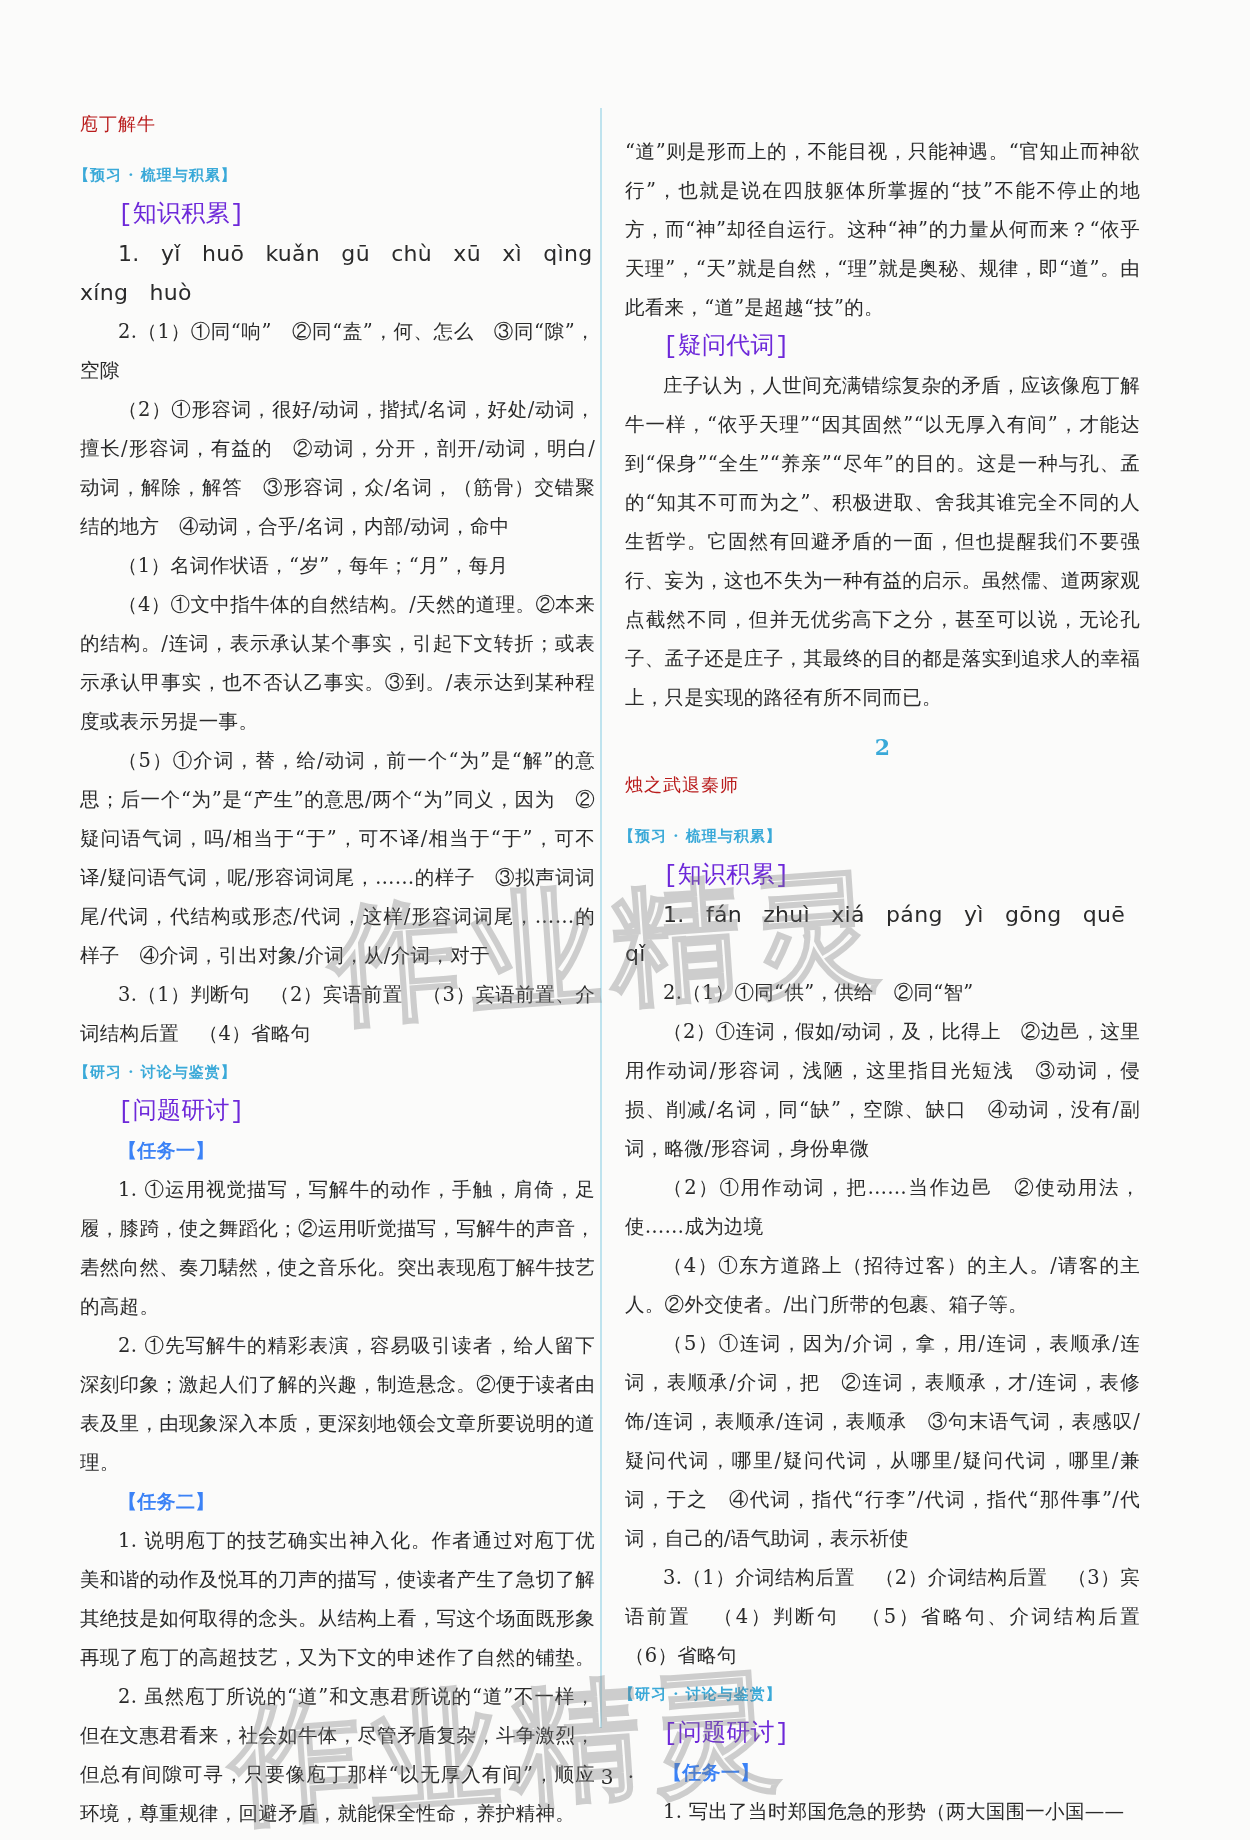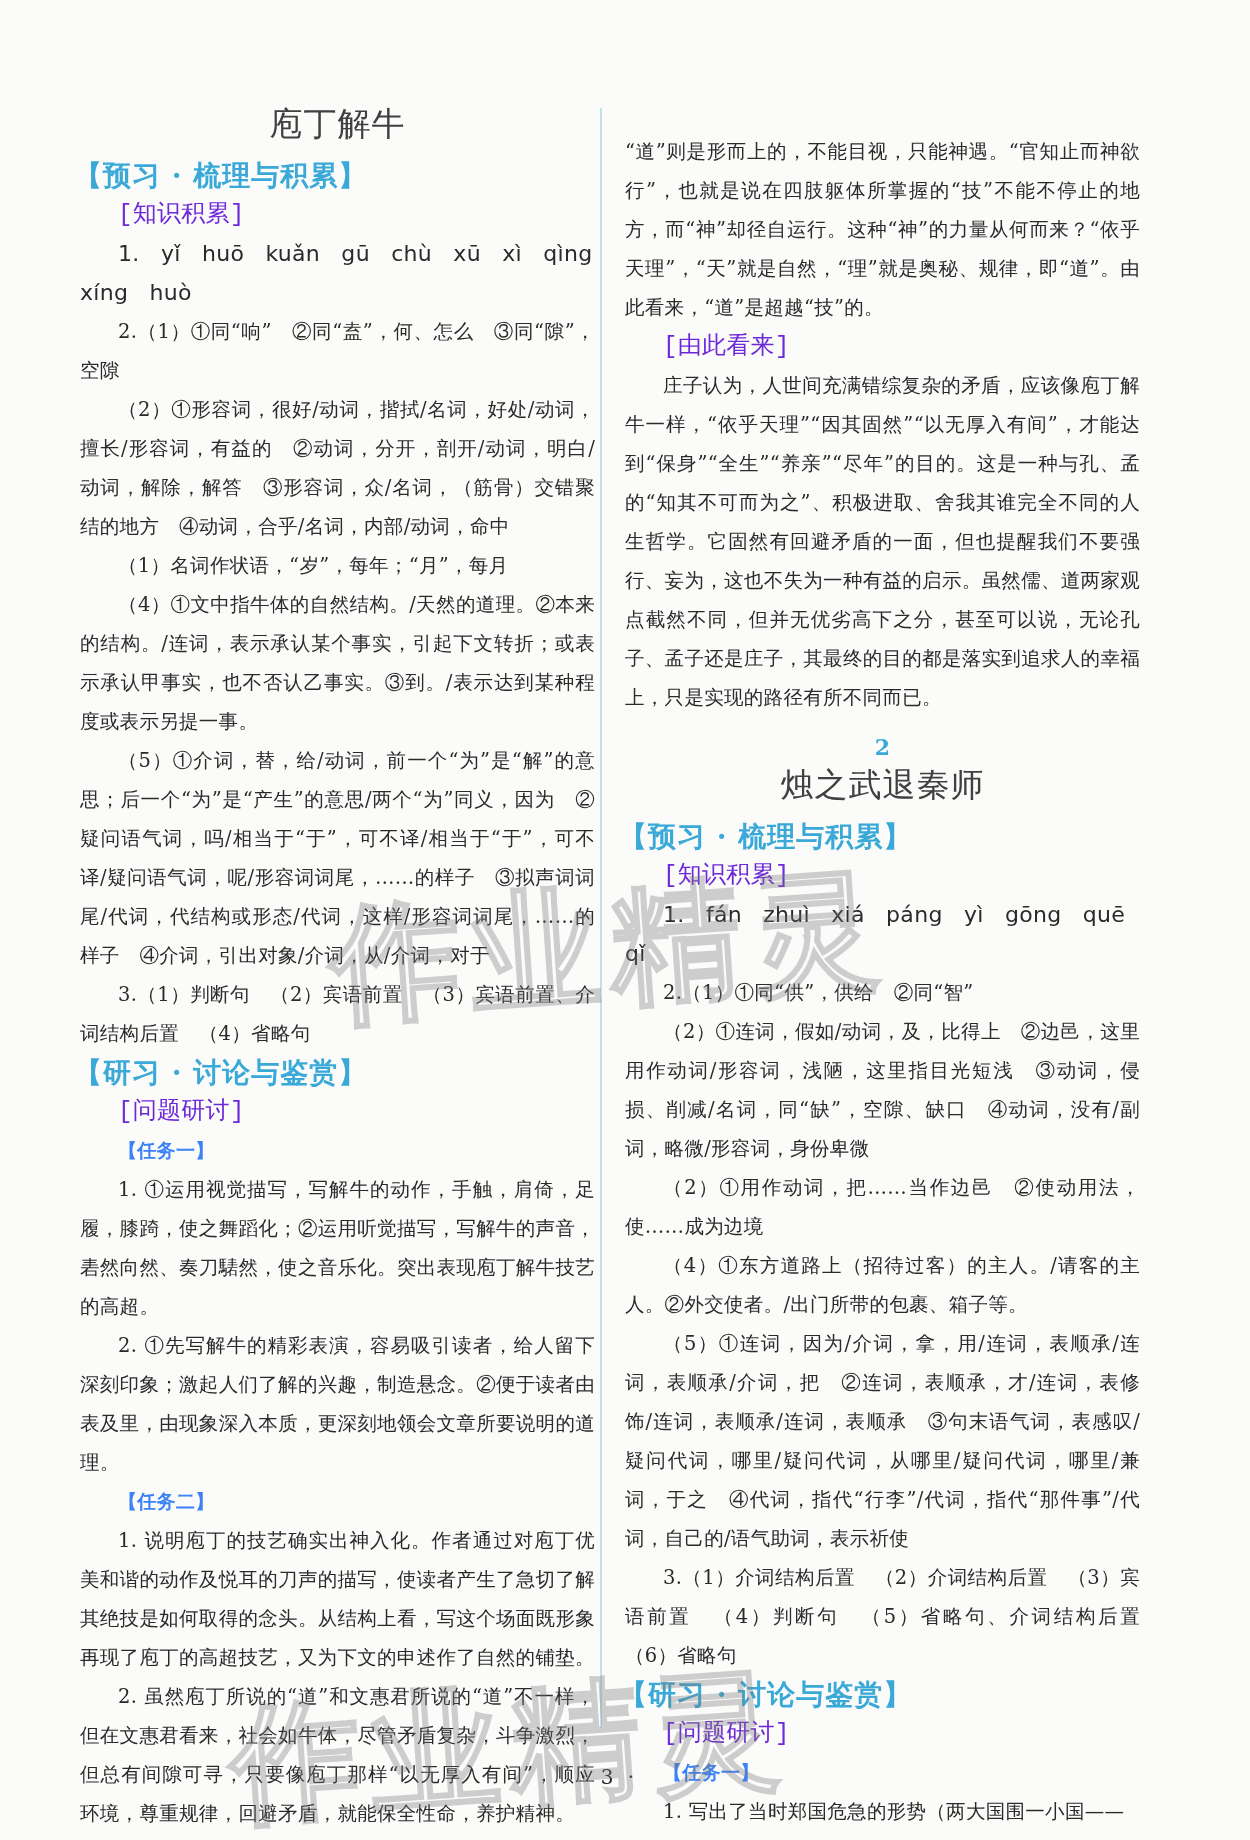--- a/index.html
+++ b/index.html
@@ -26,9 +26,9 @@
       background: #bfe3ee;
     }
     .lesson-title {
-      text-align: center; color: #404040;
+      color: #b91c1c;
       font-family: "DejaVu Sans", "Liberation Sans", sans-serif;
-      font-size: 33px; line-height: 40px;
+      font-size: 18px; line-height: 40px;
       margin: 8px 0 12px 0; letter-spacing: 1px;
     }
     .lesson-num {

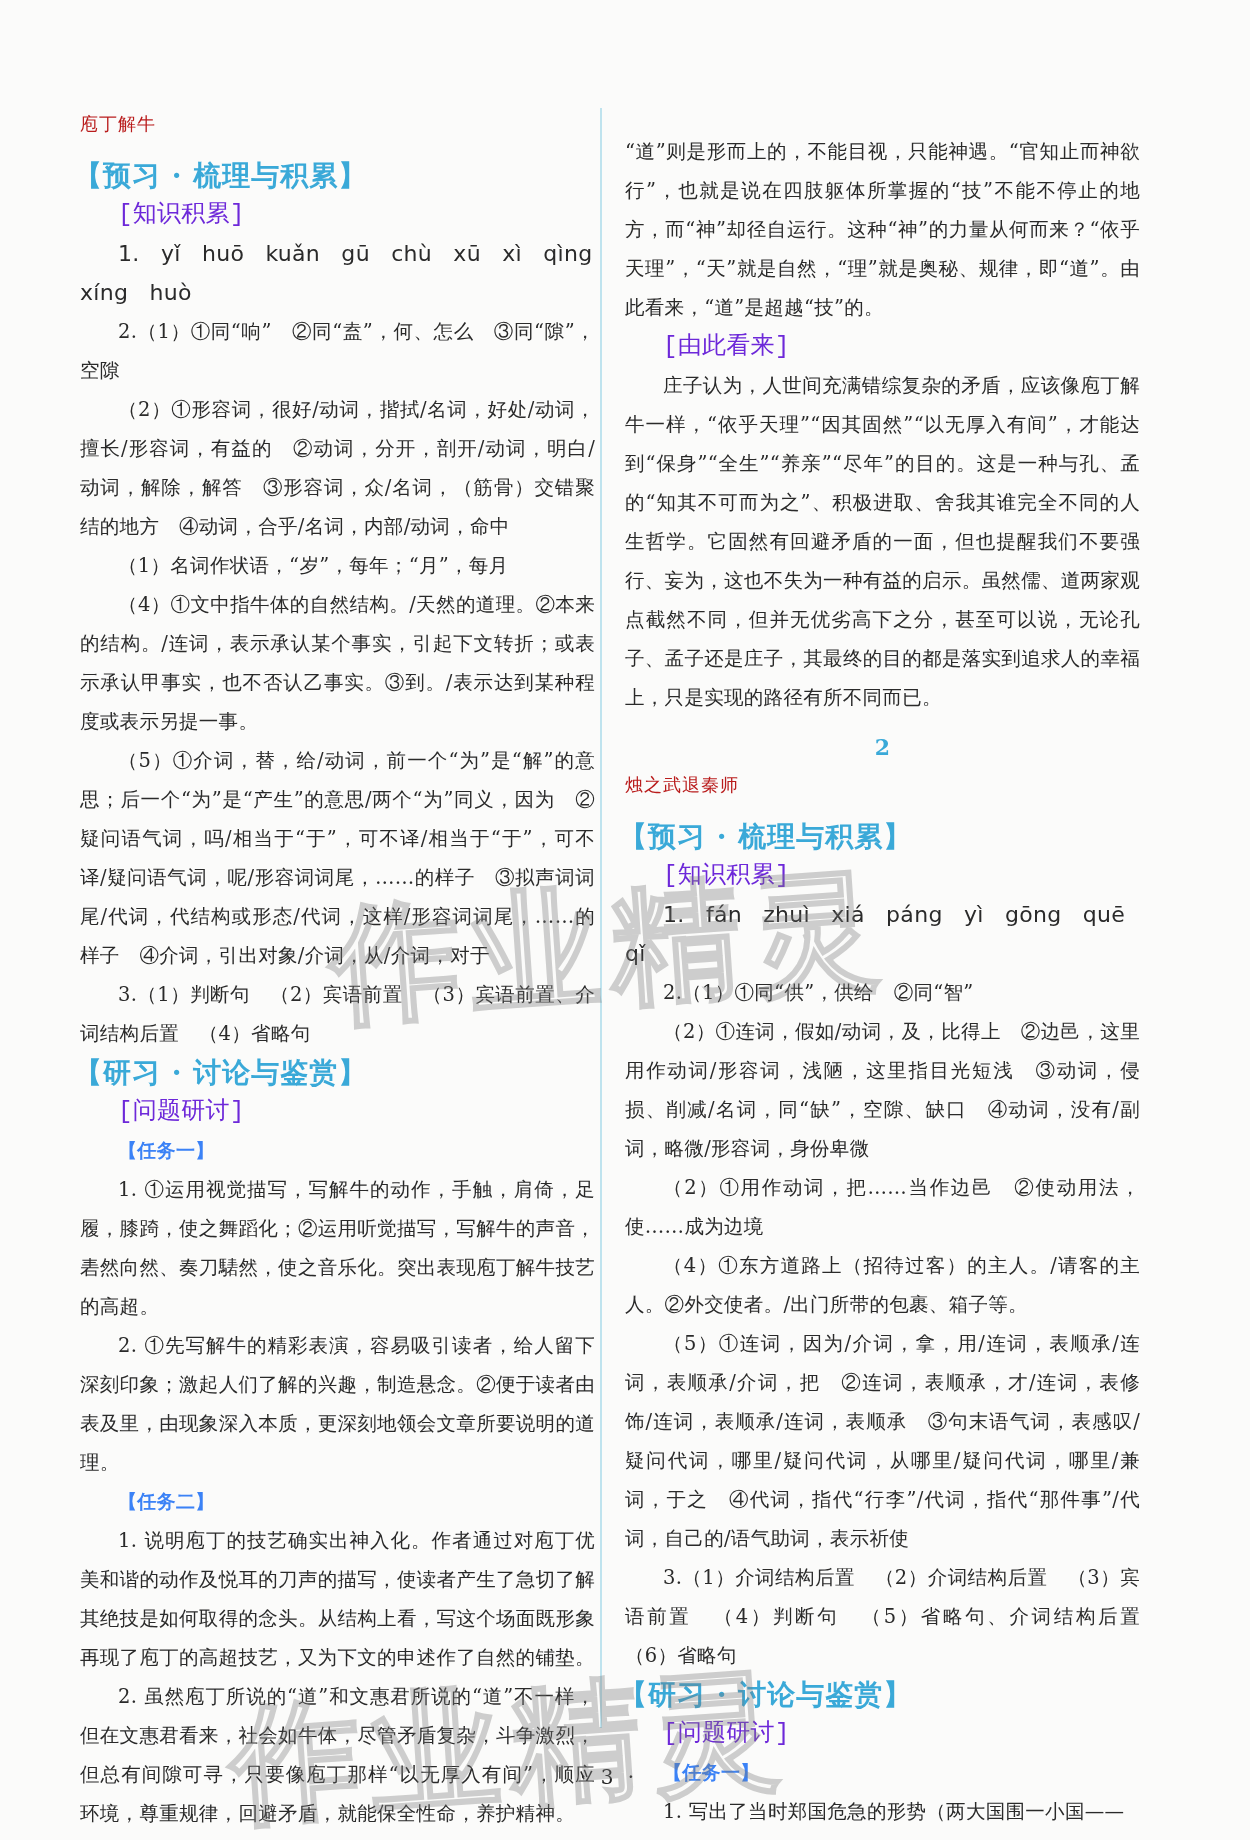--- a/index.html
+++ b/index.html
@@ -36,7 +36,7 @@
       font-size: 22px; line-height: 36px; margin-top: 12px;
     }
     .section-head {
-      color: #3aa9d8; font-weight: bold; font-size: 28px; line-height: 39px;
+      color: #3aa9d8; font-weight: bold; font-size: 15px; line-height: 39px;
       margin-left: -6px; letter-spacing: 1px;
     }
     .sub-head {

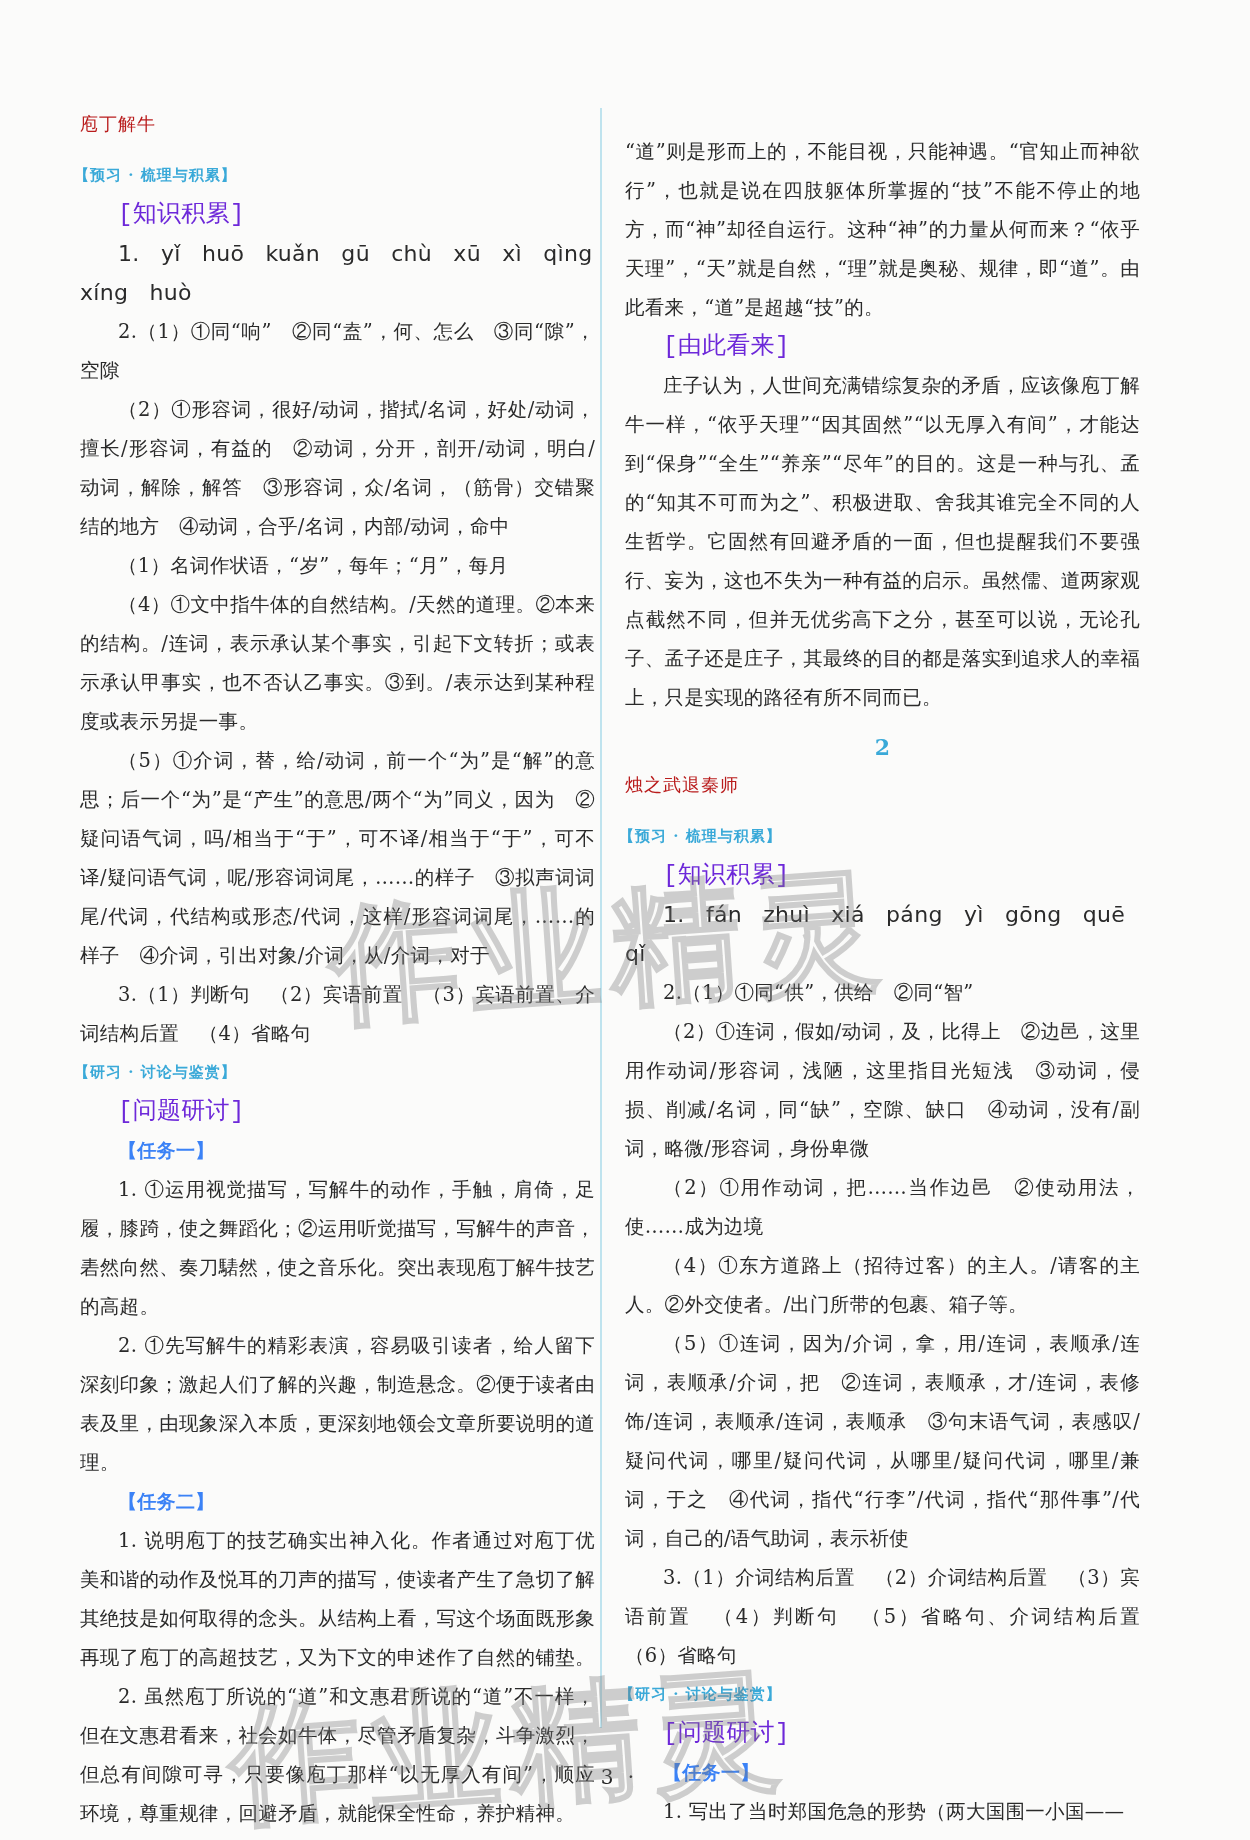--- a/index.html
+++ b/index.html
@@ -91,7 +91,7 @@
 
   <div class="col right">
     <div class="para" style="text-indent:0">“道”则是形而上的，不能目视，只能神遇。“官知止而神欲行”，也就是说在四肢躯体所掌握的“技”不能不停止的地方，而“神”却径自运行。这种“神”的力量从何而来？“依乎天理”，“天”就是自然，“理”就是奥秘、规律，即“道”。由此看来，“道”是超越“技”的。</div>
-    <div class="sub-head">[由此看来]</div>
+    <div class="sub-head">[疑问代词]</div>
     <div class="para">庄子认为，人世间充满错综复杂的矛盾，应该像庖丁解牛一样，“依乎天理”“因其固然”“以无厚入有间”，才能达到“保身”“全生”“养亲”“尽年”的目的。这是一种与孔、孟的“知其不可而为之”、积极进取、舍我其谁完全不同的人生哲学。它固然有回避矛盾的一面，但也提醒我们不要强行、妄为，这也不失为一种有益的启示。虽然儒、道两家观点截然不同，但并无优劣高下之分，甚至可以说，无论孔子、孟子还是庄子，其最终的目的都是落实到追求人的幸福上，只是实现的路径有所不同而已。</div>
     <div class="lesson-num">2</div>
     <div class="lesson-title" style="margin-top:0">烛之武退秦师</div>

